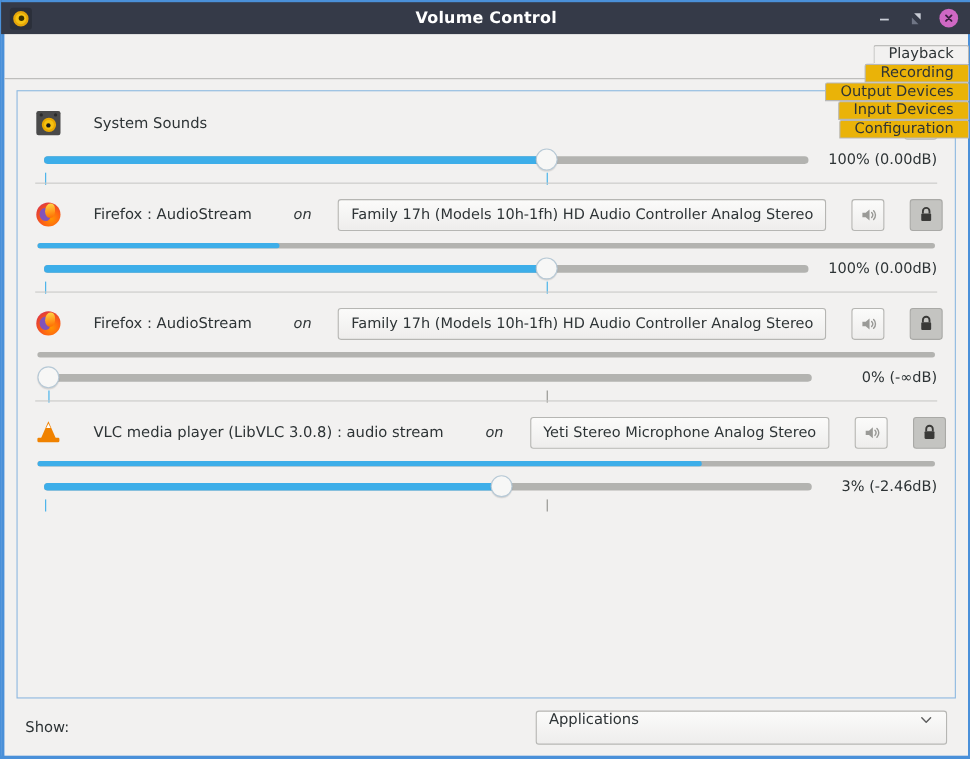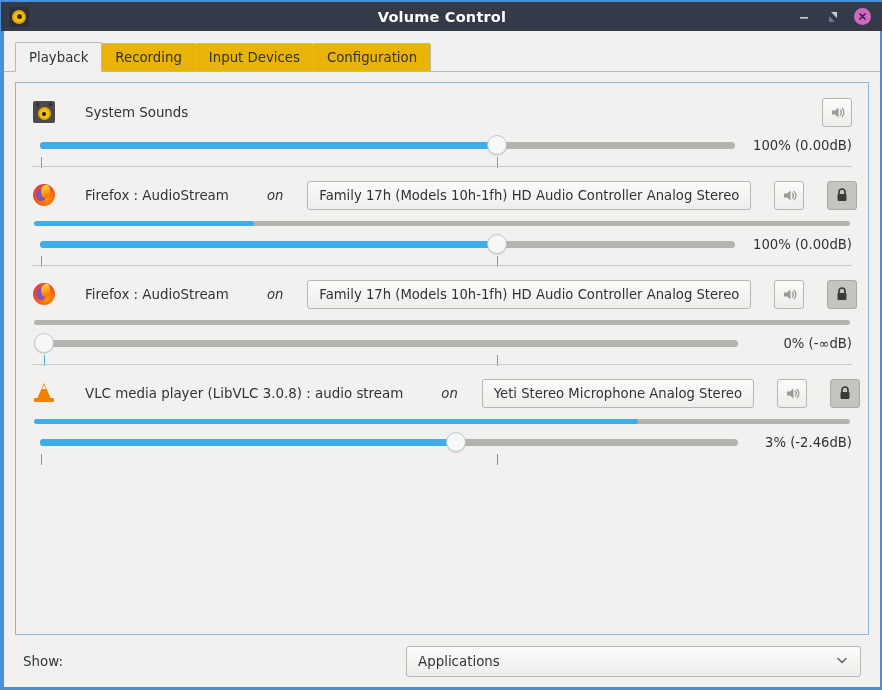--- a/index.html
+++ b/index.html
@@ -99,6 +99,7 @@
     padding-left: 11px;
     margin-top: 10px;
     position: relative;
+    flex-direction: column;
   }
   .tabbar::after {
     content: "";

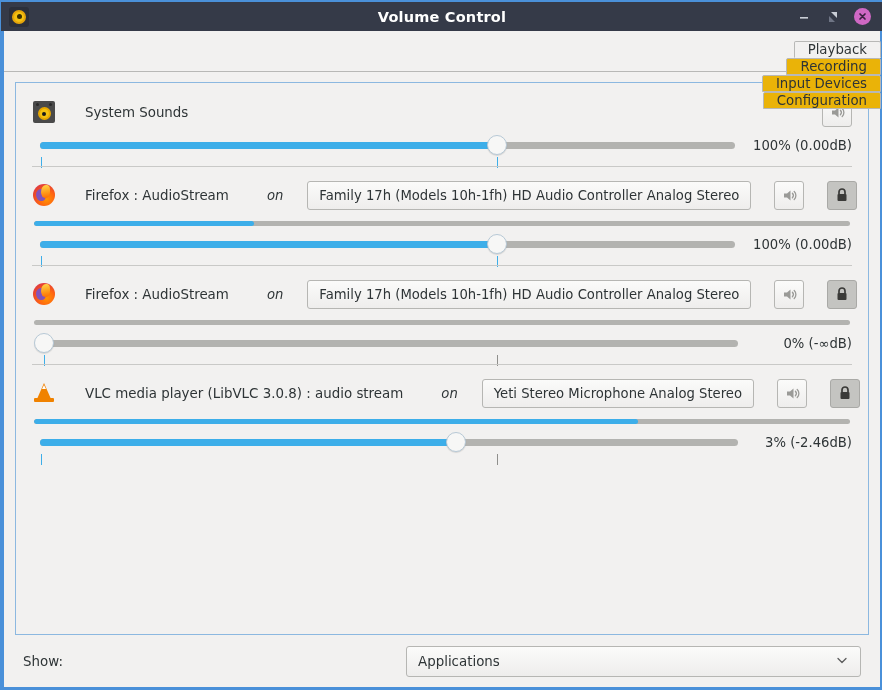--- a/index.html
+++ b/index.html
@@ -451,6 +451,9 @@
       <span>Recording</span>
     </div>
     <div class="tab">
+      <span>Output Devices</span>
+    </div>
+    <div class="tab">
       <span>Input Devices</span>
     </div>
     <div class="tab">

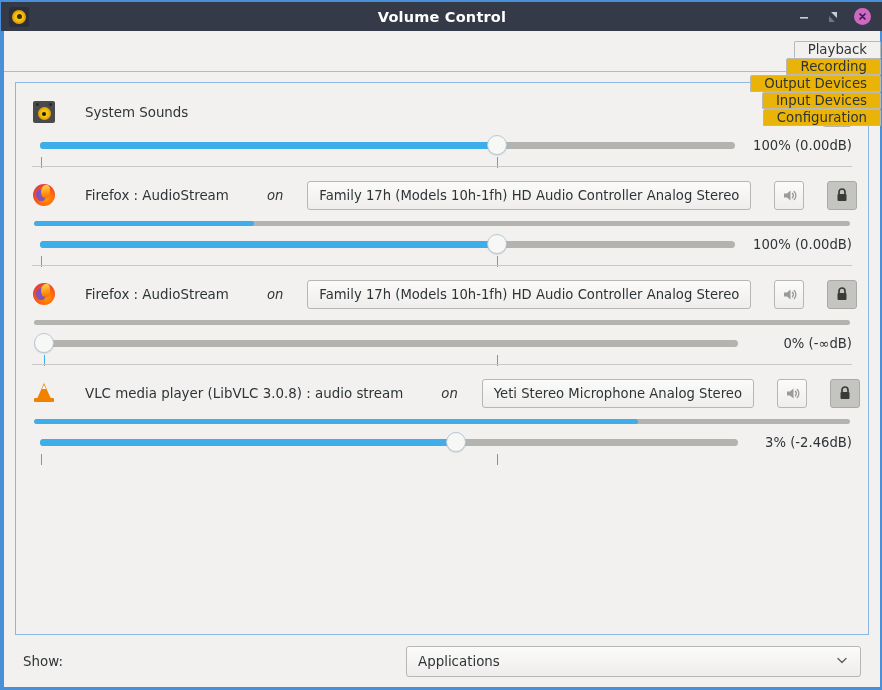--- a/index.html
+++ b/index.html
@@ -397,13 +397,12 @@
   }
   .show-combo {
     margin-left: auto;
-    width: 455px;
+    width: 374px;
     height: 31px;
     background: linear-gradient(to bottom, #fbfbfa 0%, #eeedec 100%);
     border: 1px solid #b6b6b3;
     border-radius: 3px;
     display: flex;
-    align-items: center;
     padding: 0 11px;
     font-size: 13.4px;
     color: #2e3436;

